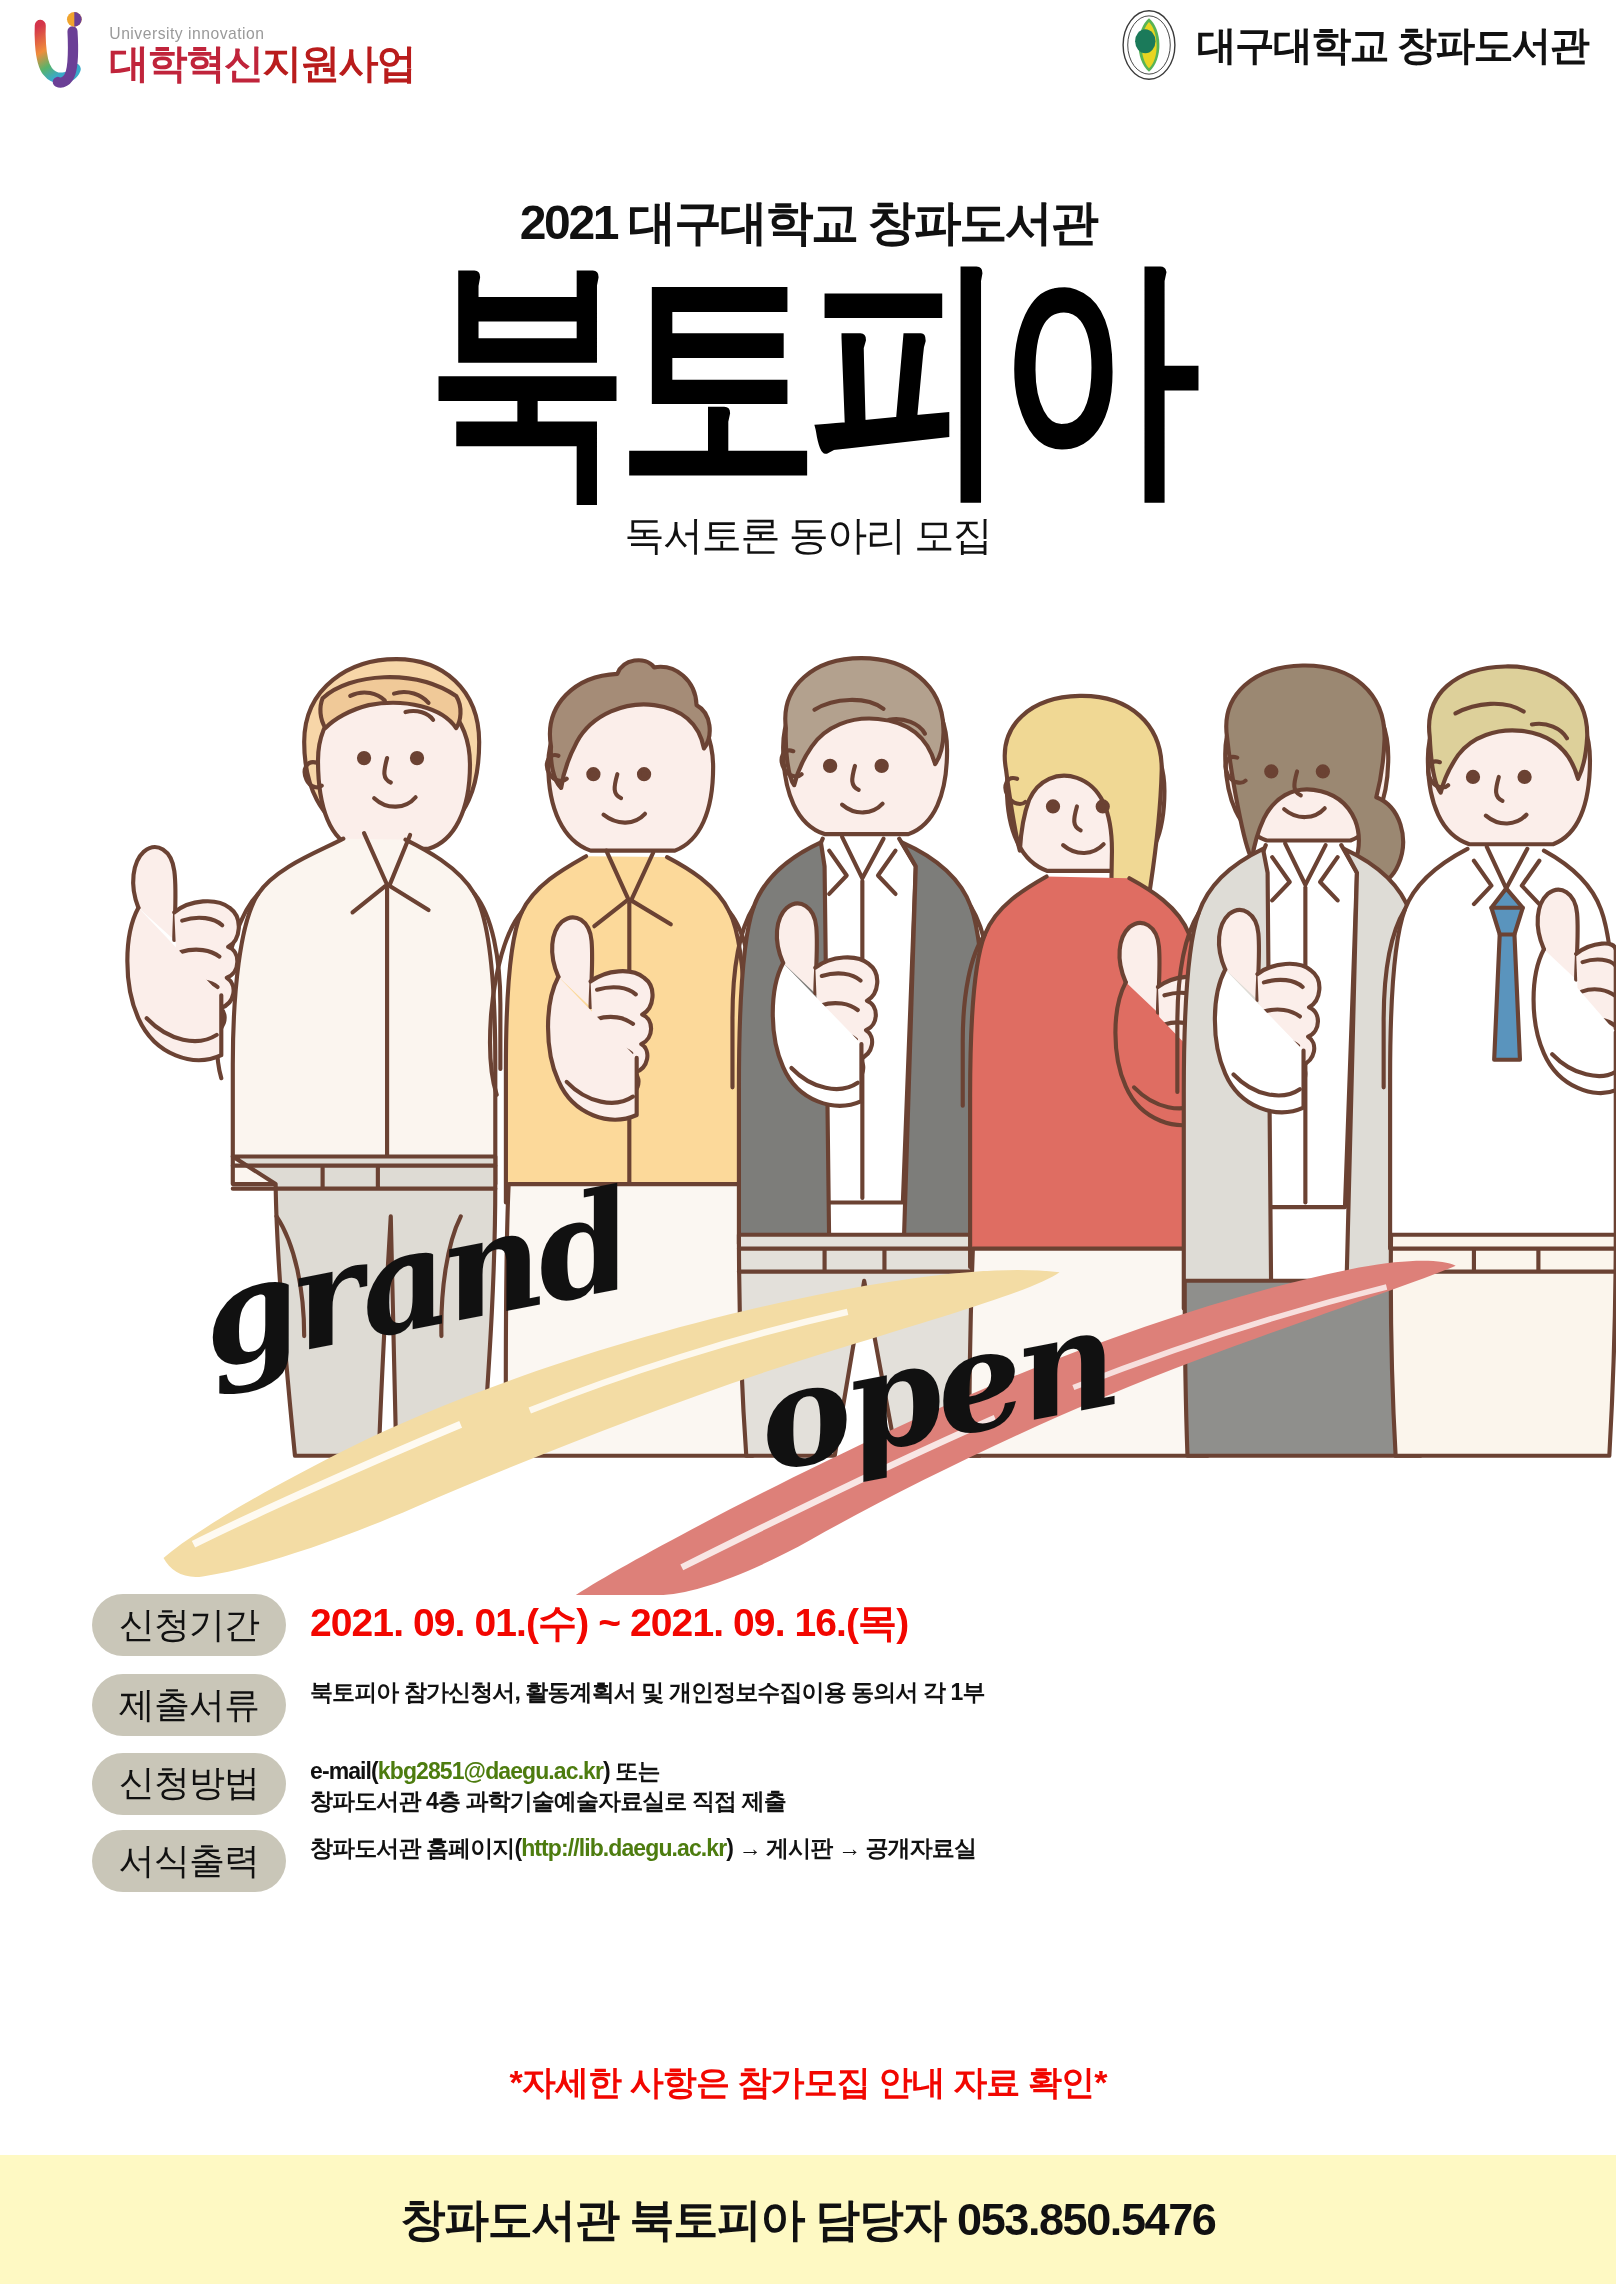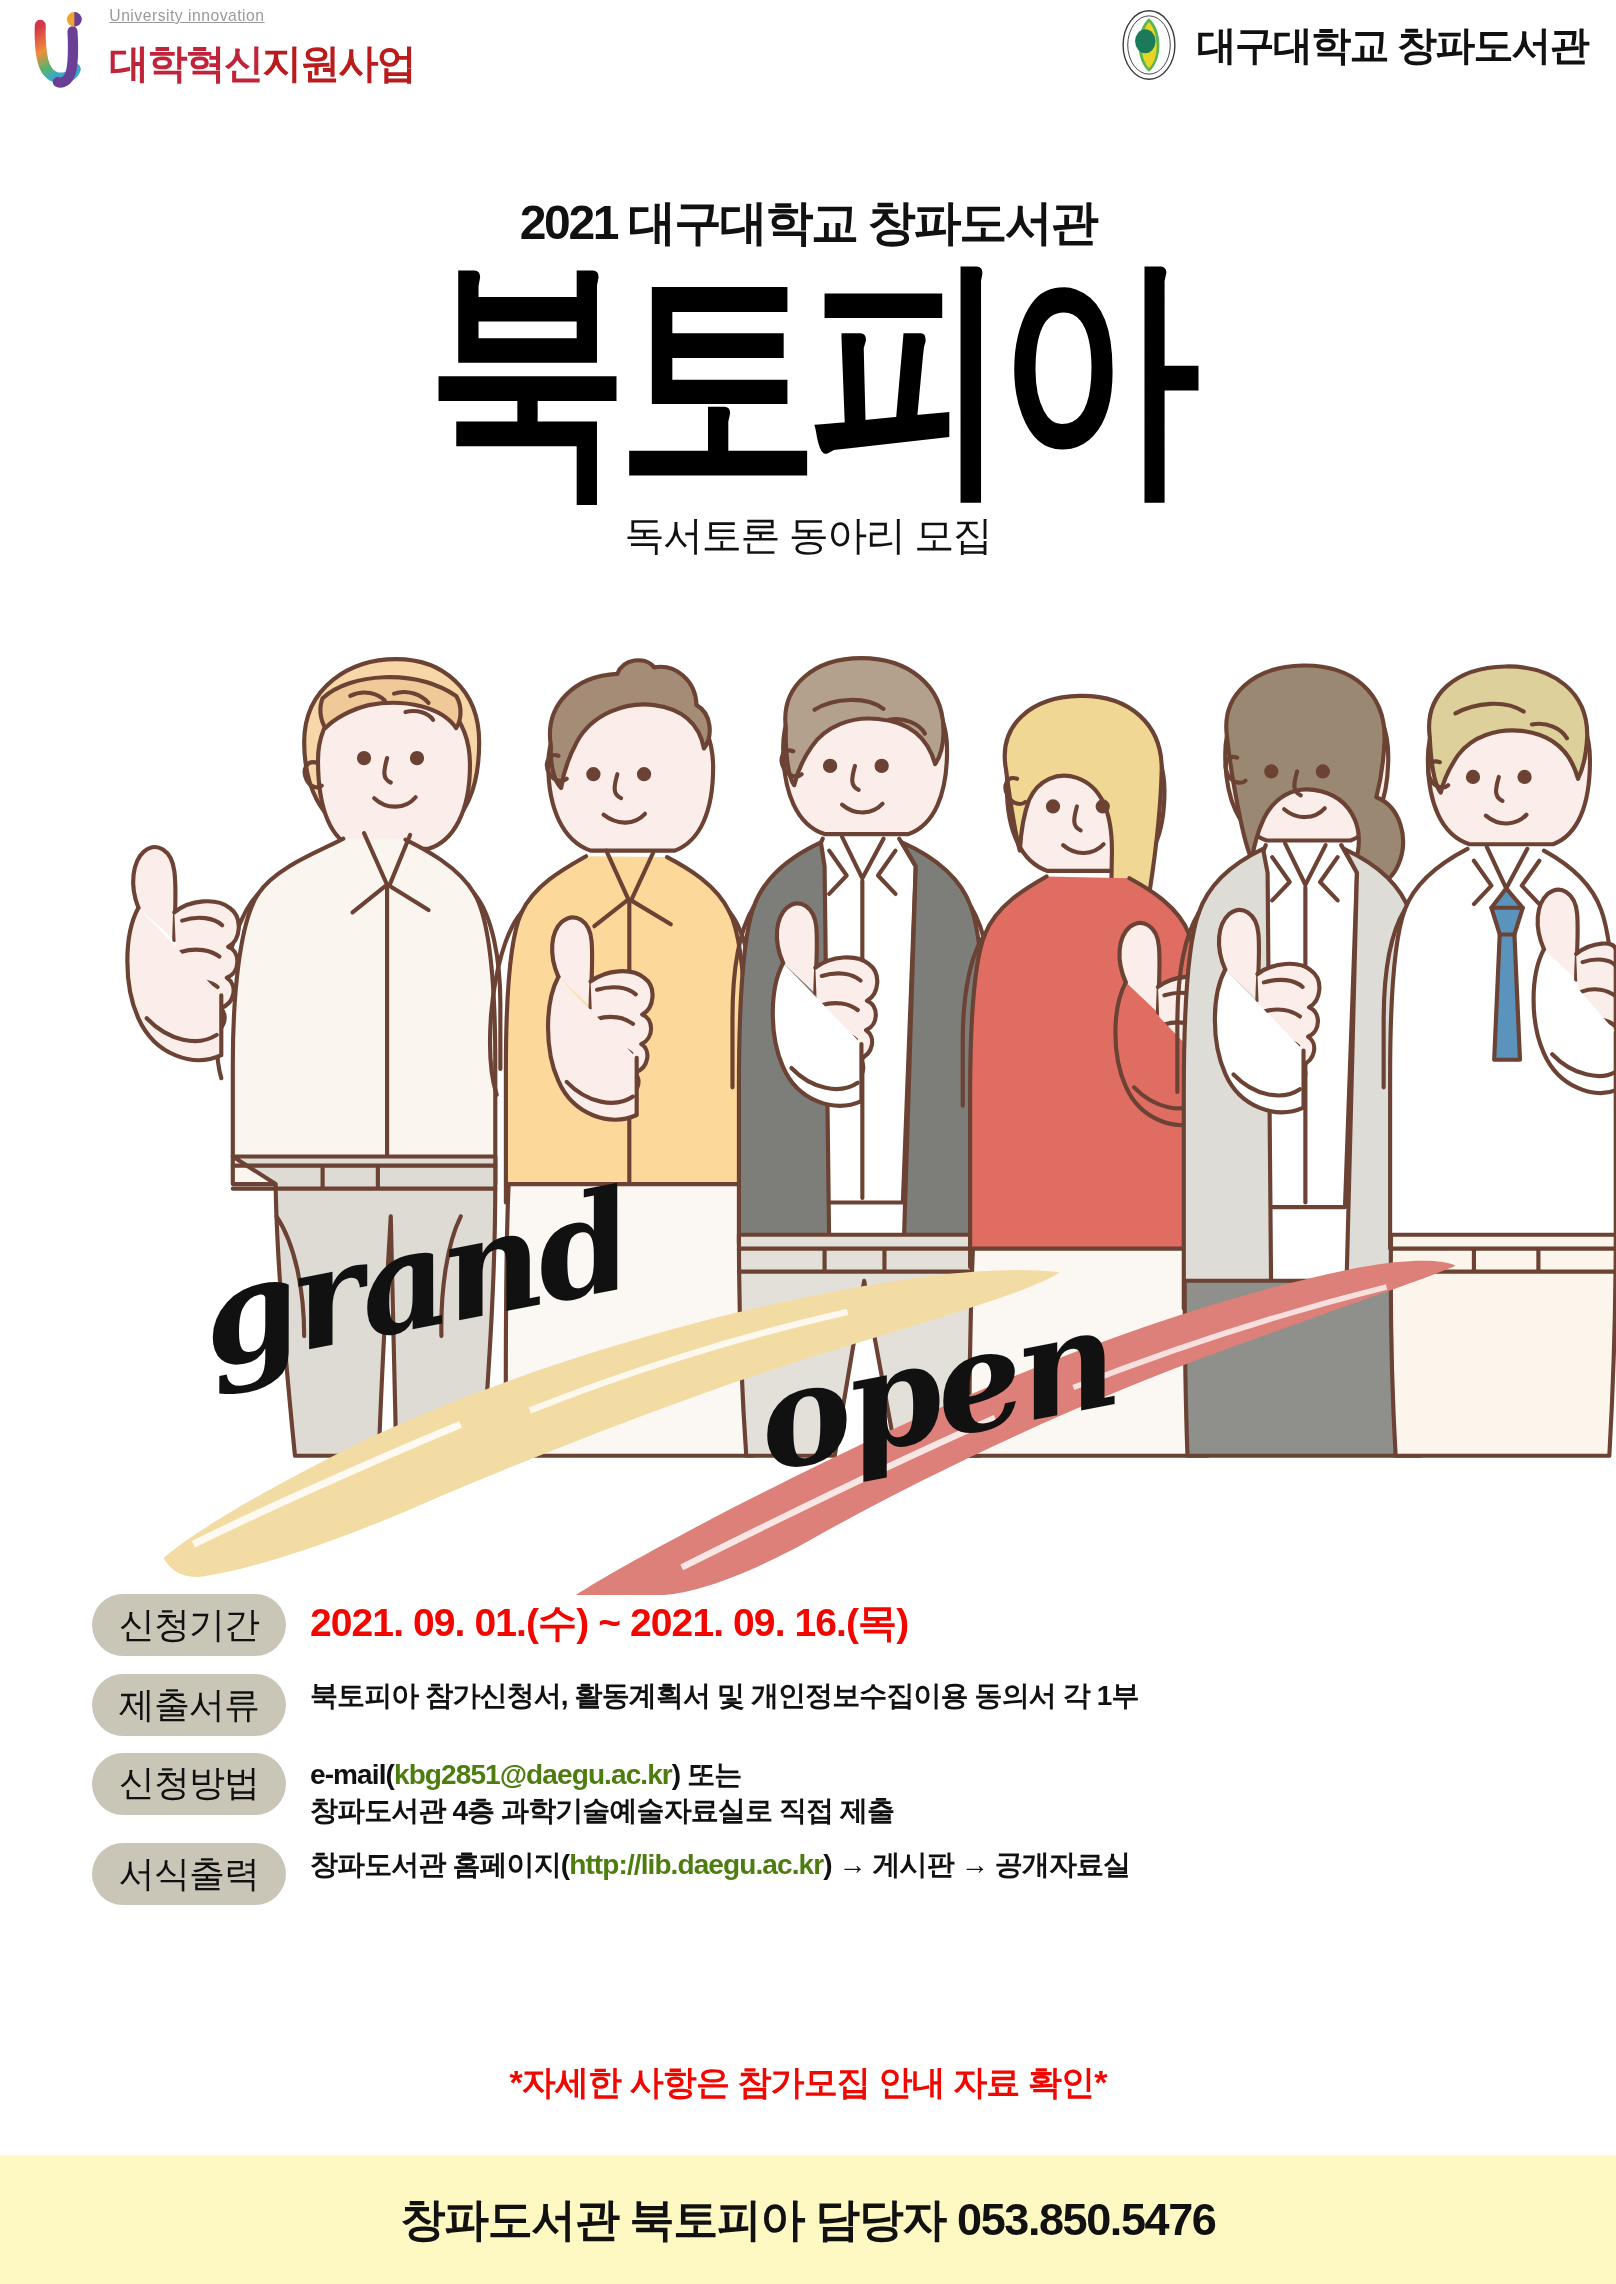--- a/index.html
+++ b/index.html
@@ -14,7 +14,7 @@
   .logo-ui { position:absolute; left:32px; top:9.2px; display:flex; align-items:center; gap:8.3px; }
   .ui-mark { width:69px; height:81px; position:relative; }
   .ui-text-col { display:flex; flex-direction:column; justify-content:flex-end; height:74px; padding-bottom:3.7px; }
-  .ui-small { font-size:15.7px; color:#9a9a9a; letter-spacing:0.5px; margin-bottom:18px; font-weight:400;text-decoration:underline; }
+  .ui-small { font-size:15.7px; color:#9a9a9a; letter-spacing:0.5px; margin-bottom:0; font-weight:400; }
   .ui-big { font-size:40px; font-weight:800; letter-spacing:-1.8px; line-height:1; }
   .ui-big .r { color:#c0243b; }
   .ui-big .g { color:#b91c1c; }

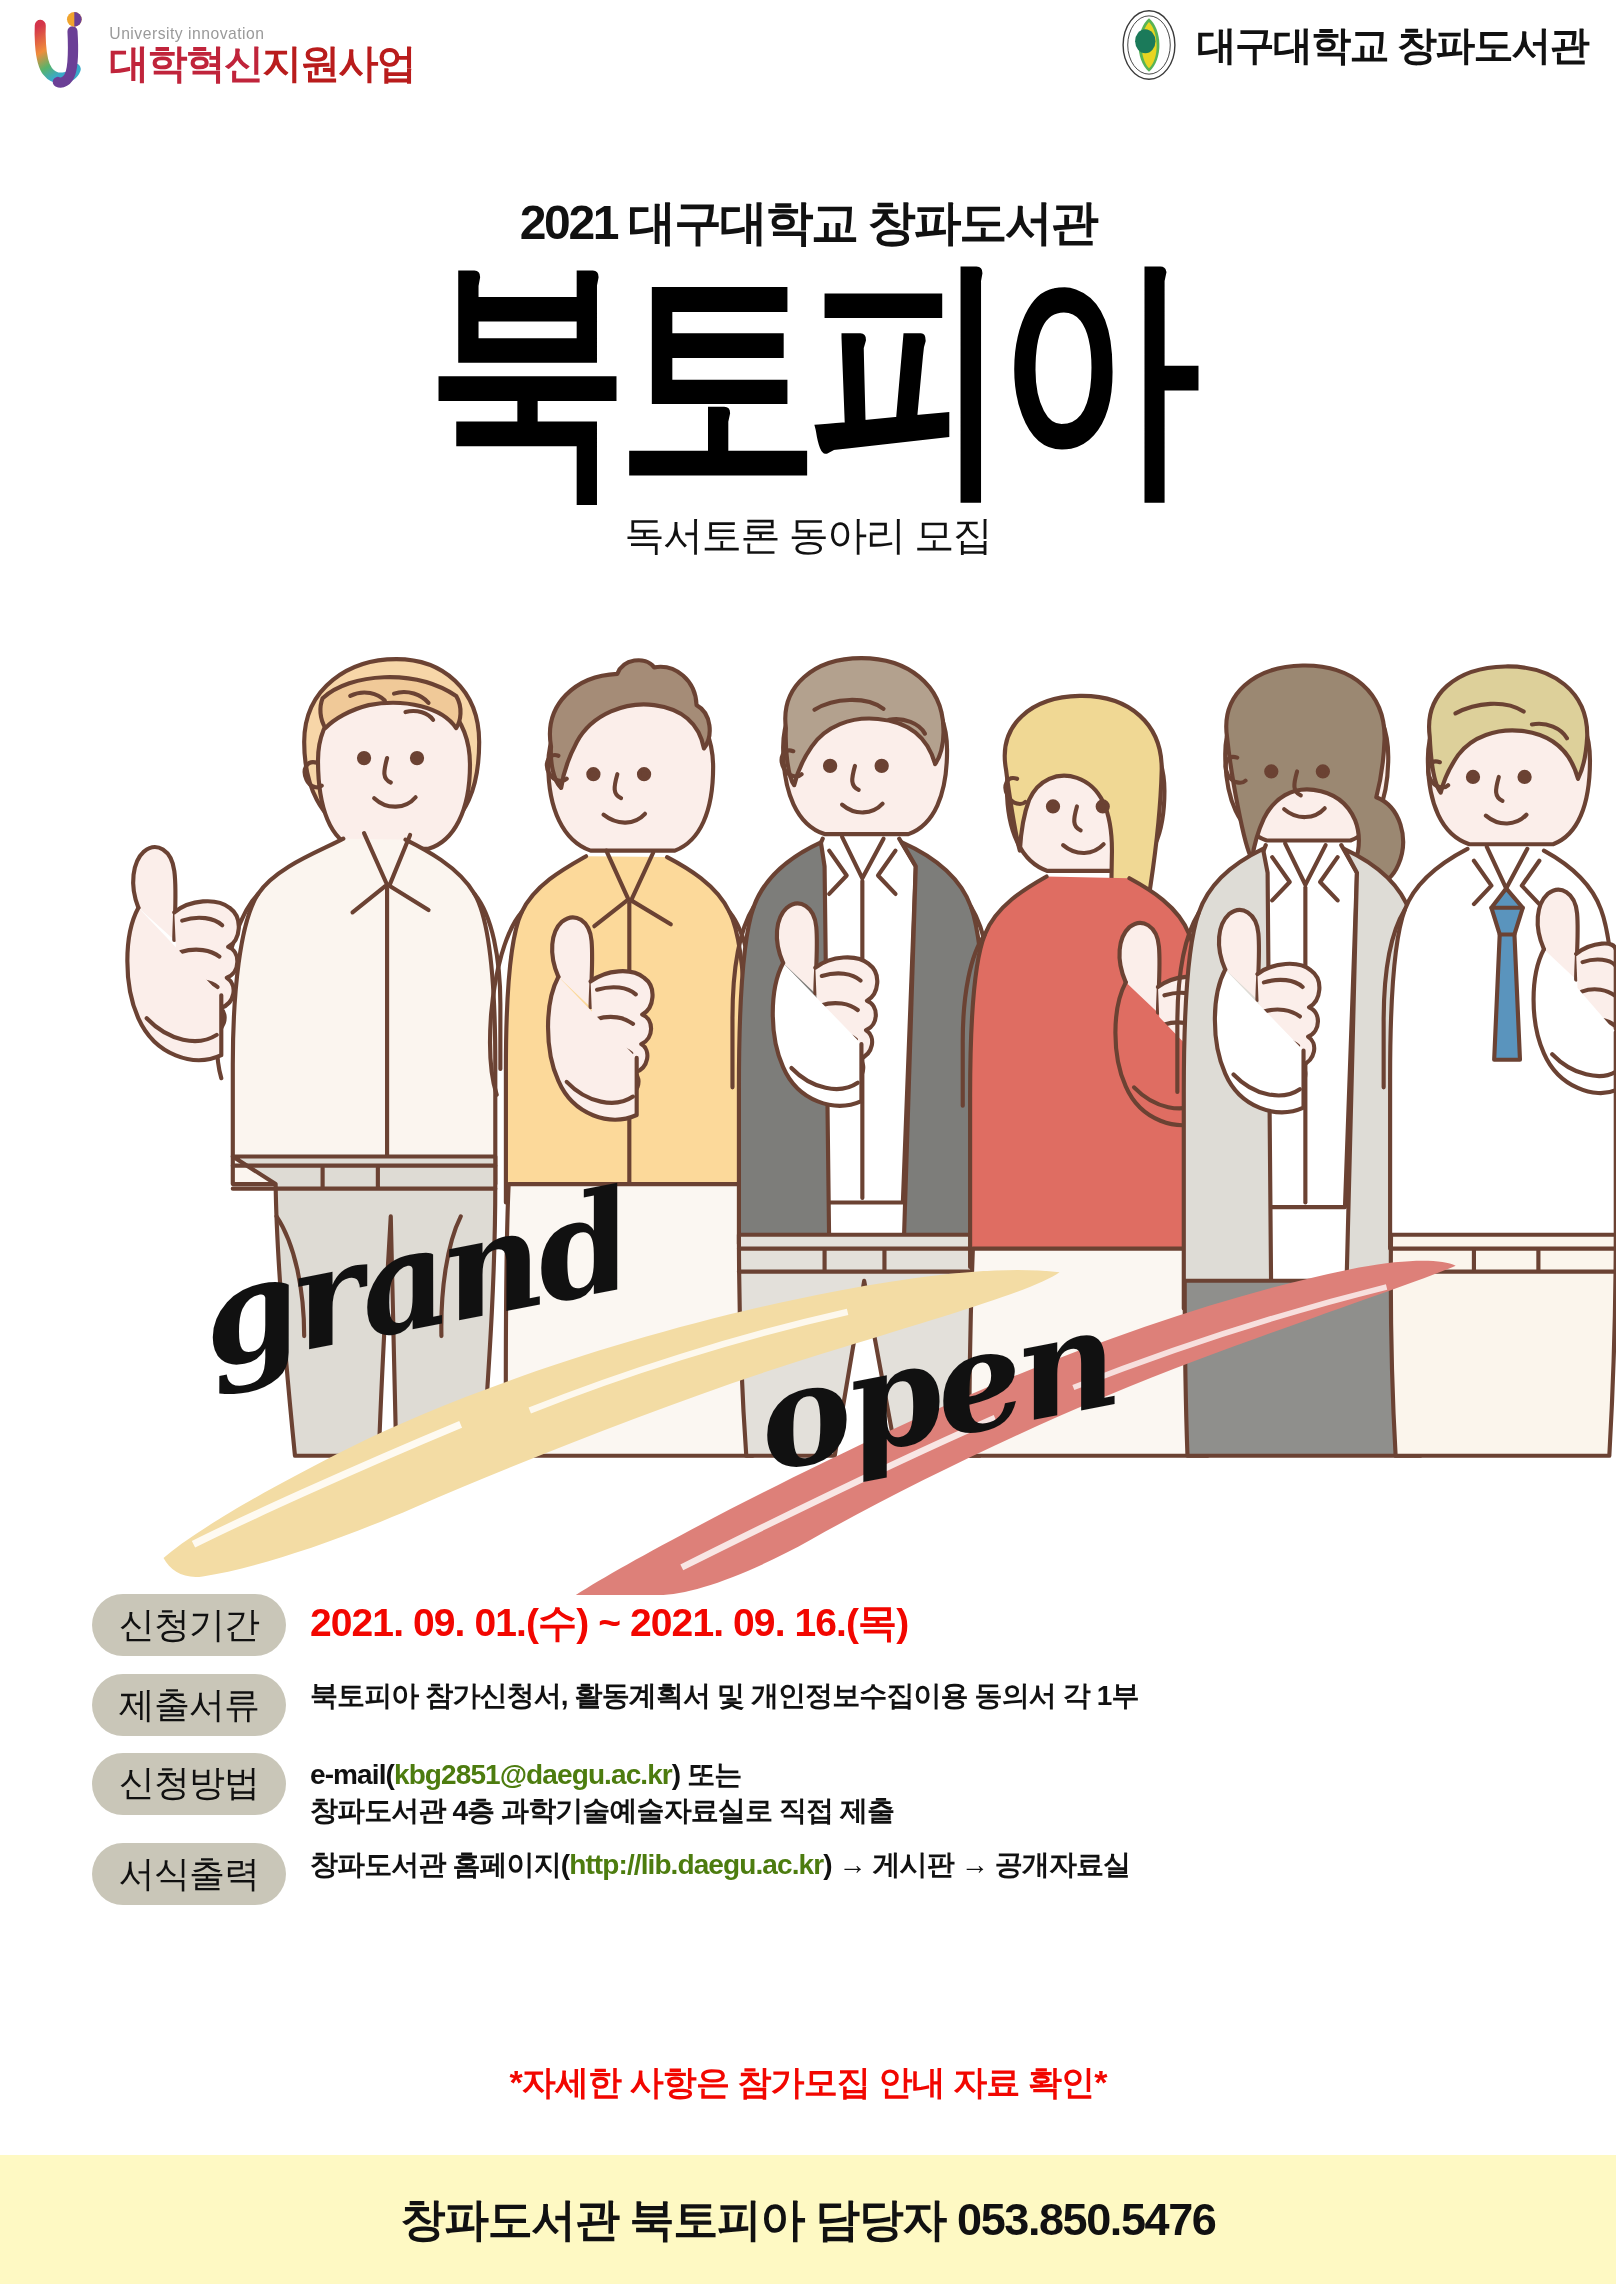--- a/index.html
+++ b/index.html
@@ -76,7 +76,7 @@
   }
   .row-body { flex:1 1 auto; padding-left:24px; padding-top:3.7px; }
   .row-body .line {
-    font-size:28px; font-weight:700; color:#111; letter-spacing:-0.9px;
+    font-size:23px; font-weight:700; color:#111; letter-spacing:-0.9px;
     line-height:1.30; white-space:nowrap;
   }
   .row-body .line.red { color:#f20600; font-size:39px; }

